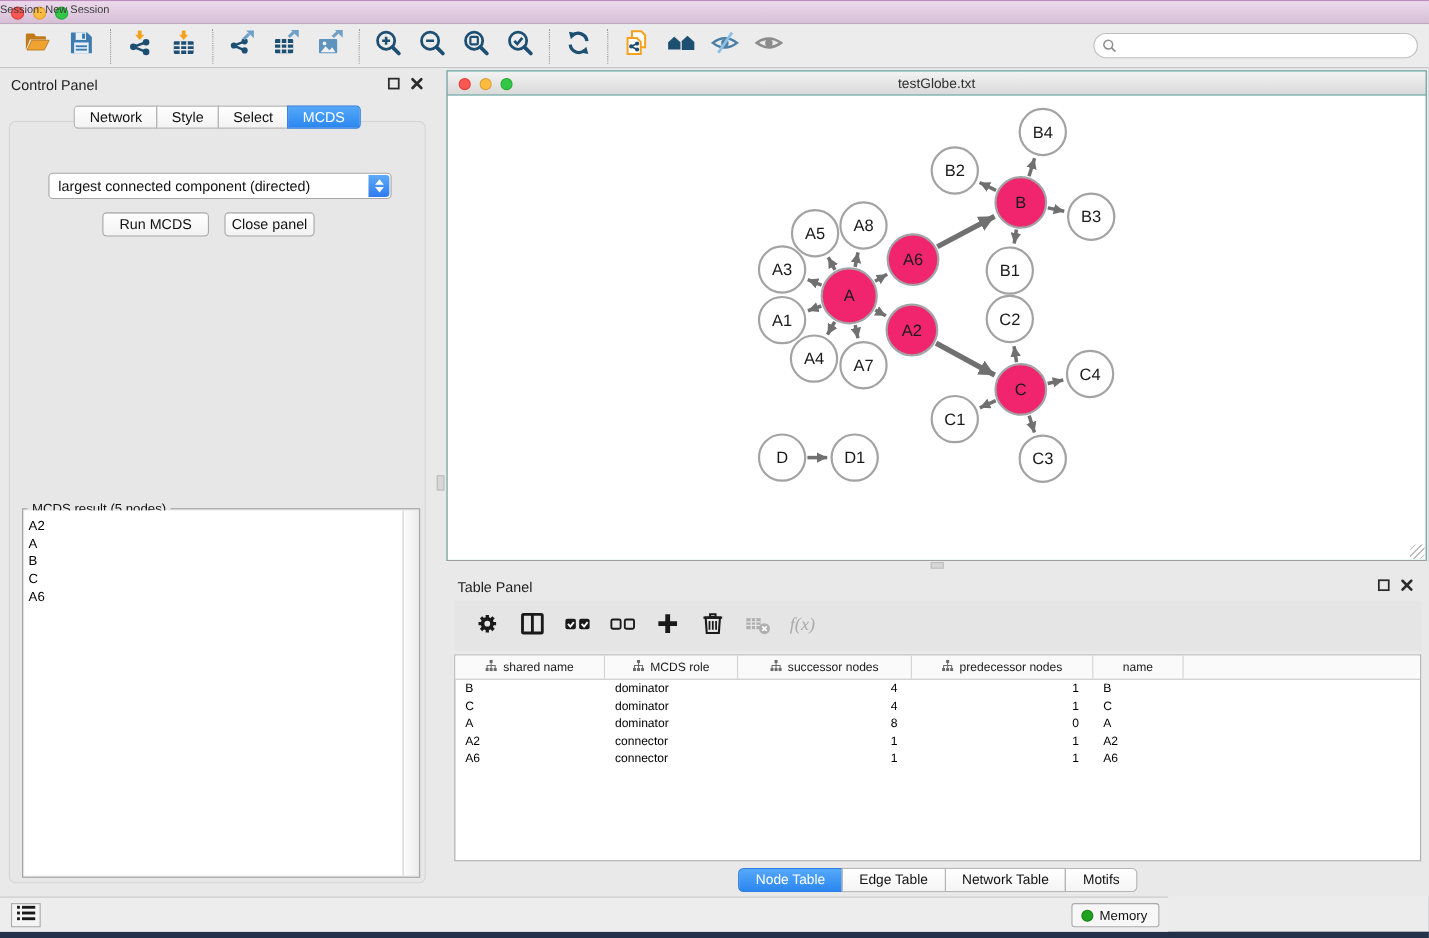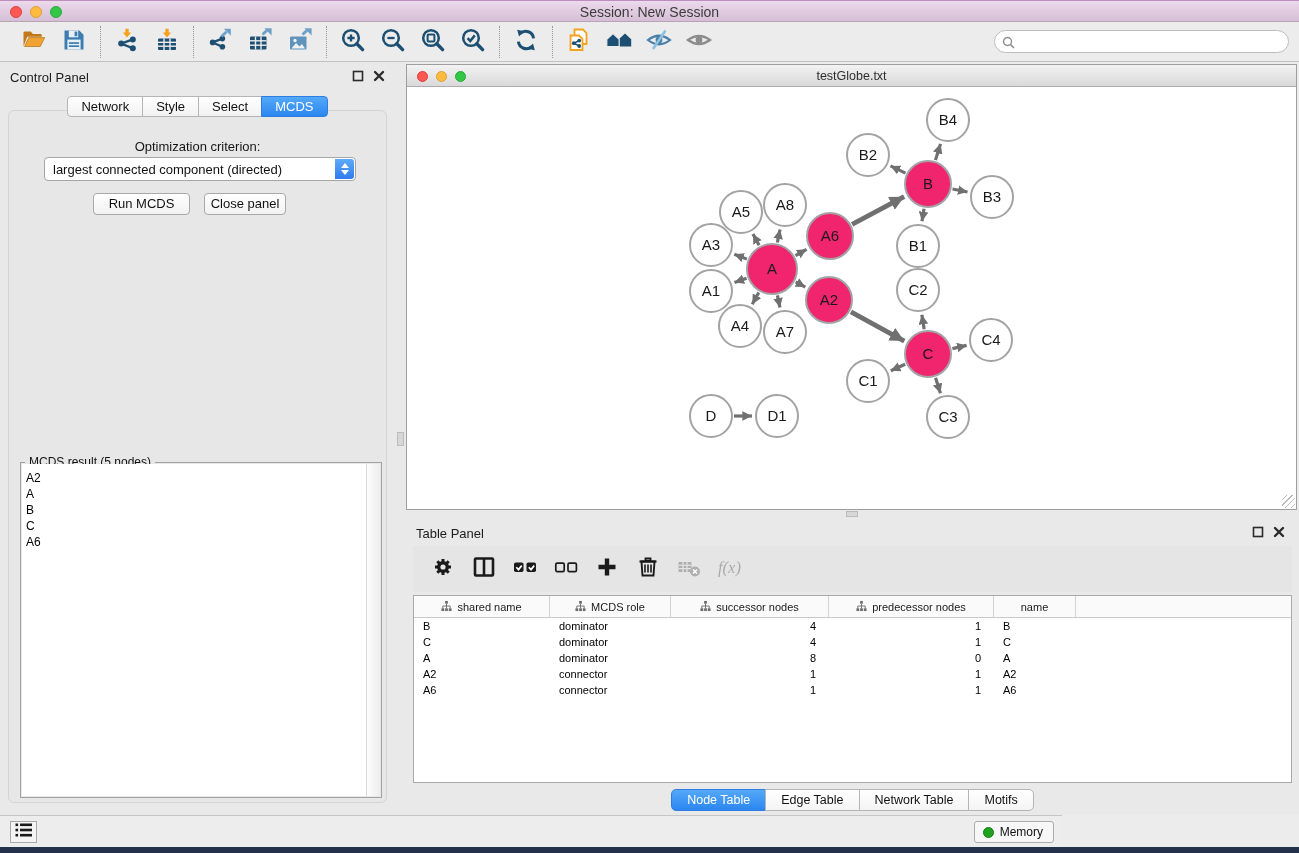--- a/index.html
+++ b/index.html
@@ -10,7 +10,7 @@
   
   .titlebar { position:absolute; left:0; top:0; right:0; height:22px;
     background:linear-gradient(#ecd9ec,#d6bfd6); border-top:1px solid #bd8dbd; border-bottom:1px solid #b9a3b9; }
-  .titlebar .title { position:absolute; left:0; right:0; top:3px; text-align:center; font-size:14px; color:#3c3c3c; }
+  .titlebar .title { position:absolute; left:0; right:0; top:3px; text-align:left; font-size:10px; color:#3c3c3c; }
   .lights { position:absolute; left:10px; top:5px; display:flex; gap:8px; }
   .light { width:12px; height:12px; border-radius:50%; }
   .light.red { background:#fc5753; border:1px solid #df3e38; }

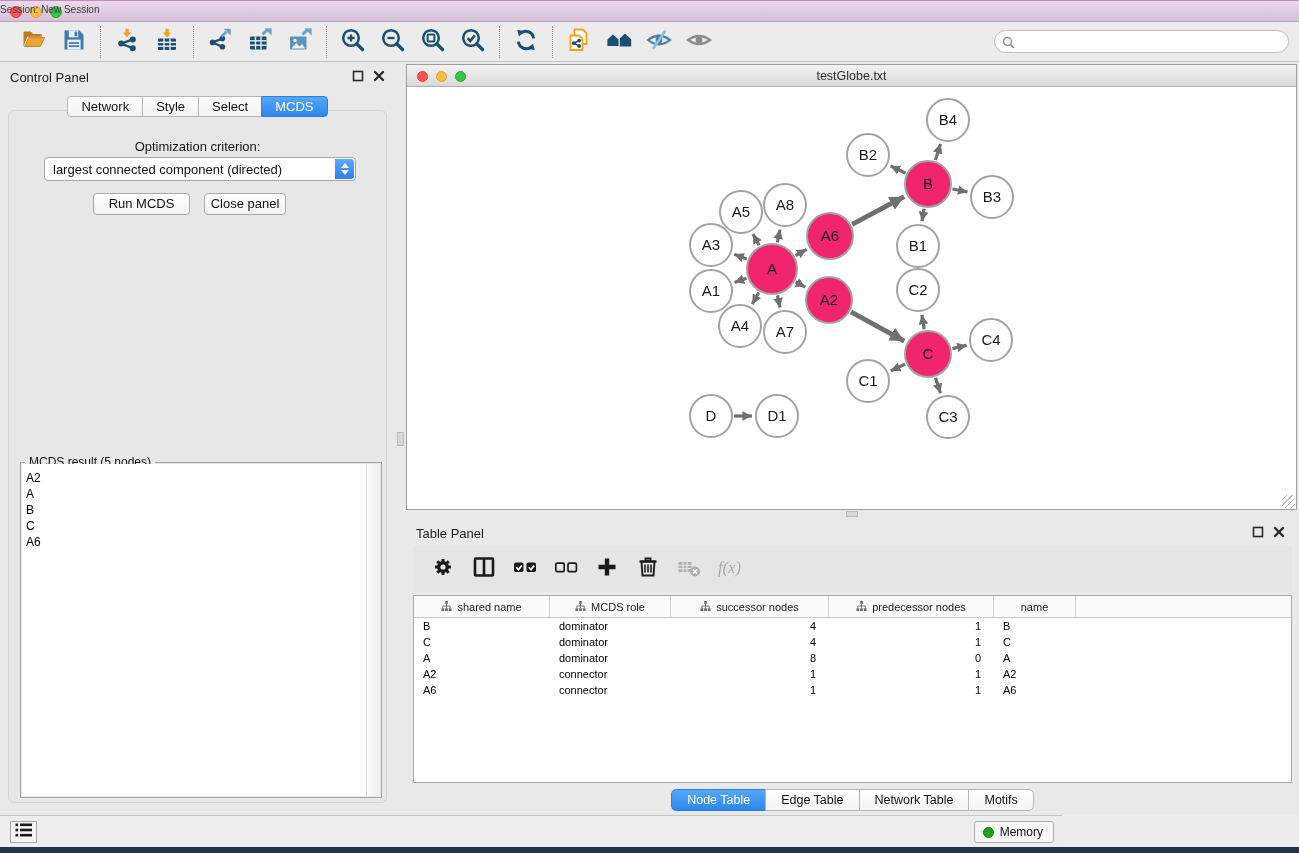--- a/index.html
+++ b/index.html
@@ -332,7 +332,6 @@
         </div>
 
       <div class="cp-content">
-        <div class="opt-label">Optimization criterion:</div>
         <div class="select-box">
           <span>largest connected component (directed)</span>
           <span class="stepper">

